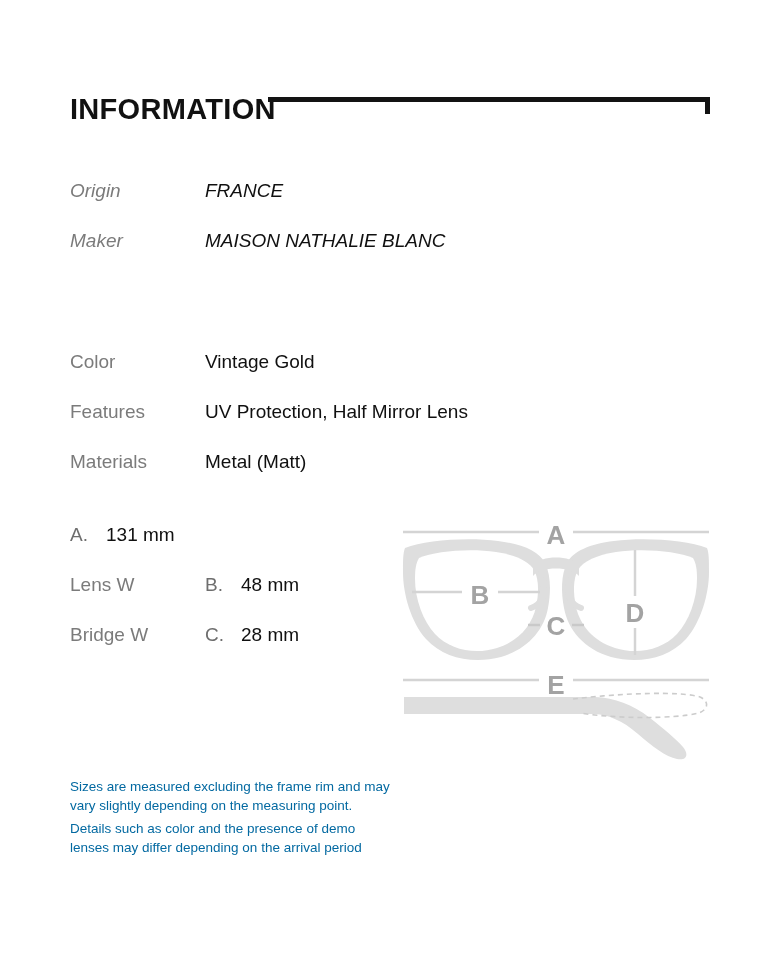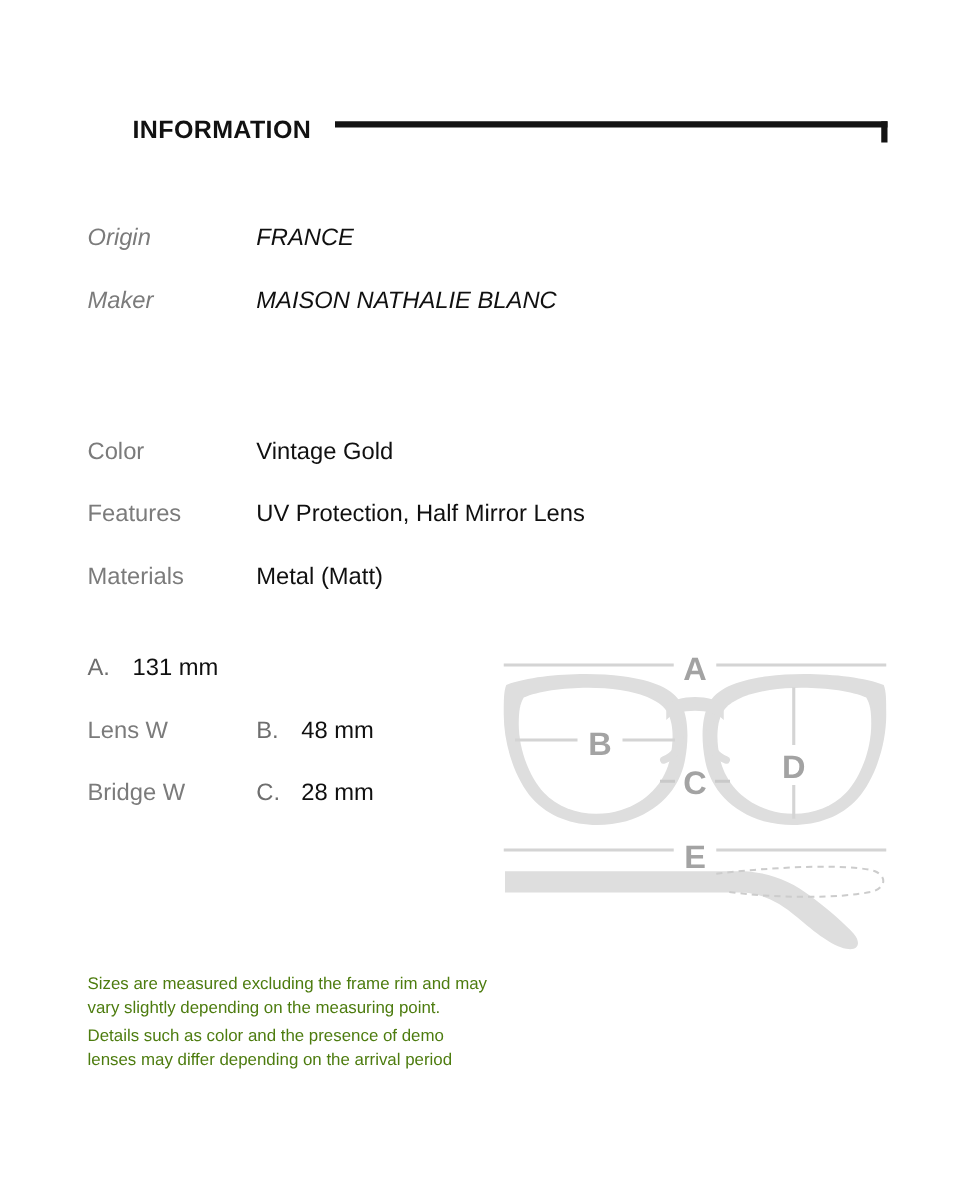--- a/index.html
+++ b/index.html
@@ -17,11 +17,10 @@
     position: absolute;
     left: 70px;
     top: 93px;
-    font-size: 20px;
+    font-size: 29px;
     font-weight: 700;
     color: #111111;
     letter-spacing: 0.3px;
-    margin-left: 36px;
   }
   .title-rule {
     position: absolute;

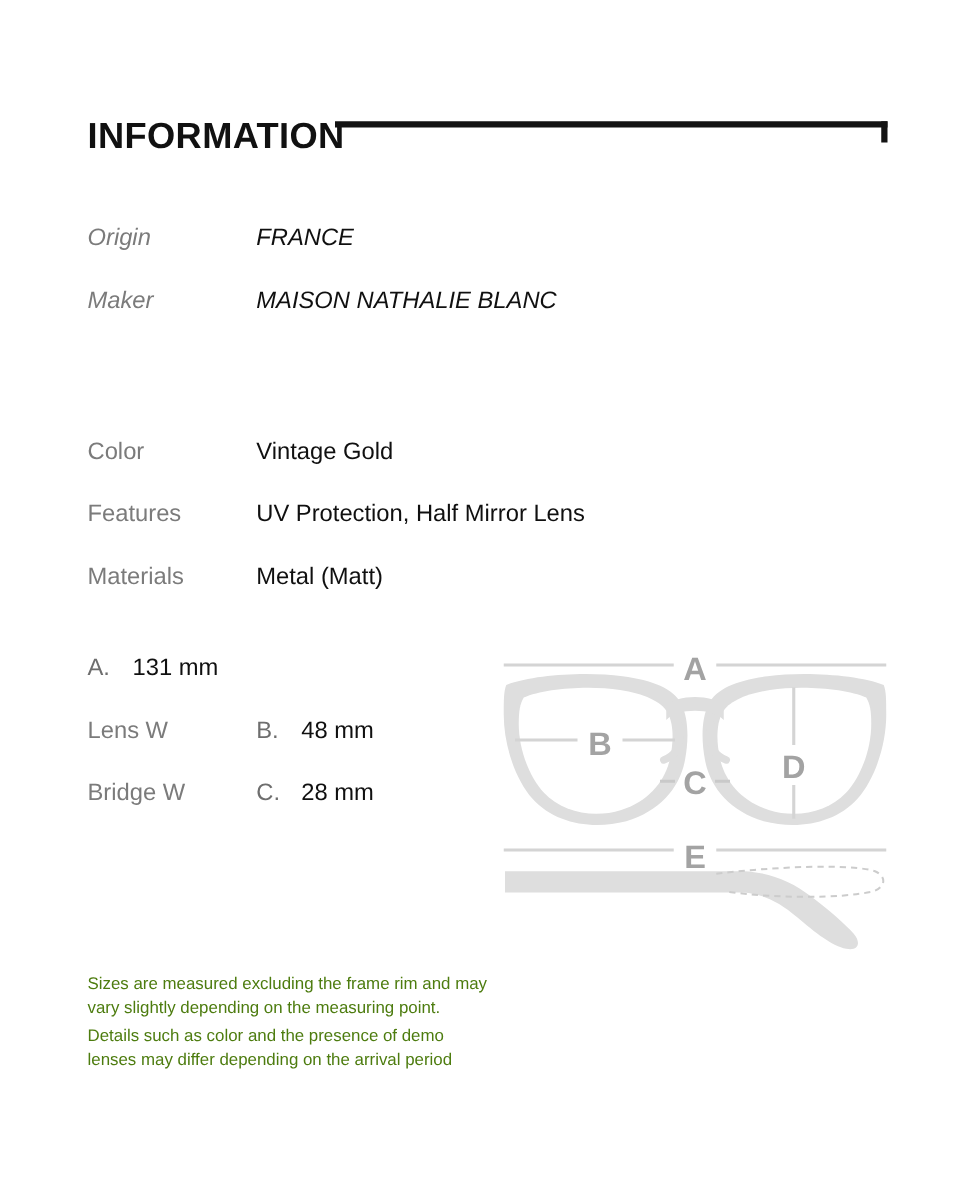--- a/index.html
+++ b/index.html
@@ -79,7 +79,7 @@
     width: 420px;
     font-size: 13.5px;
     line-height: 19px;
-    color: #4d7c0f;
+    color: #0369a1;
   }
   .note-para { margin-bottom: 4px; }
 </style>

